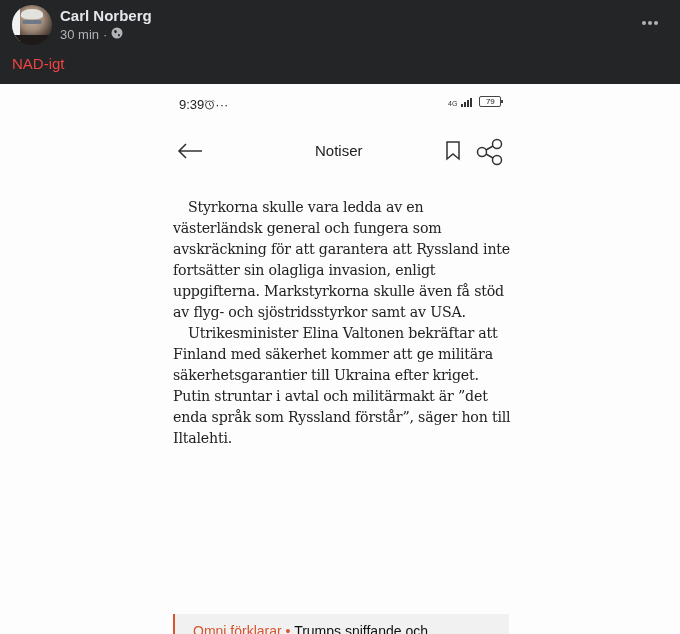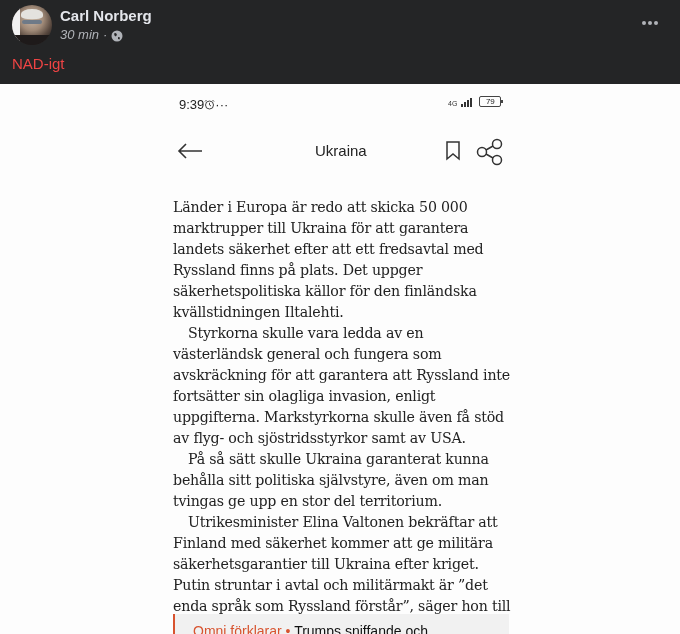--- a/index.html
+++ b/index.html
@@ -35,7 +35,7 @@
   }
   .meta {
     position: absolute; left: 60px; top: 27px;
-    color: #b0b3b8; font-size: 13px; display: flex; align-items: flex-end; font-style: italic;
+    color: #b0b3b8; font-size: 13px; display: flex; align-items: flex-start;
   }
   .meta .sep { margin: 0 4px; }
   .globe-icon { width: 12px; height: 12px; display: inline-block; }

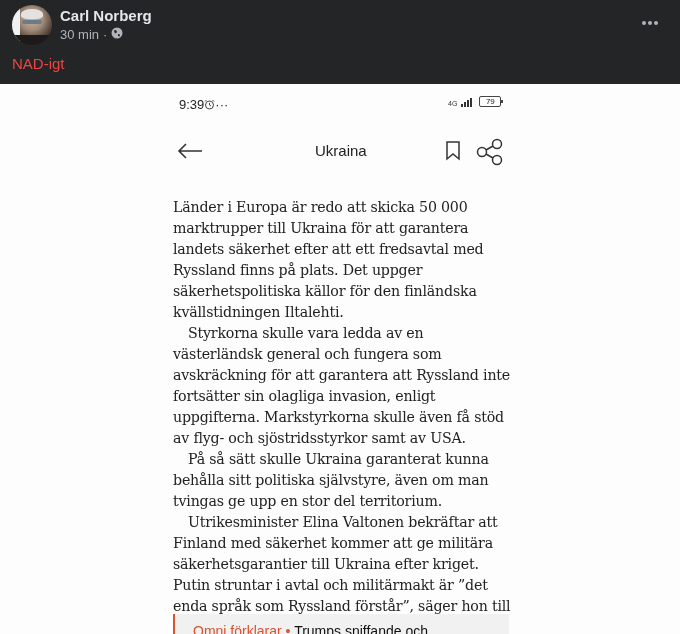--- a/index.html
+++ b/index.html
@@ -128,7 +128,7 @@
 <svg class="back-icon" width="26" height="18" viewBox="0 0 26 18">
   <path d="M25 9 H2 M9 2 L2 9 L9 16" stroke="#333" stroke-width="1.6" fill="none"></path>
 </svg>
-<div class="app-bar-title">Ukraina</div>
+<div class="app-bar-title">Notiser</div>
 <svg class="bookmark-icon" width="16" height="20" viewBox="0 0 16 20">
   <path d="M2 1 H14 V18 L8 13 L2 18 Z" stroke="#333" stroke-width="1.5" fill="none"></path>
 </svg>

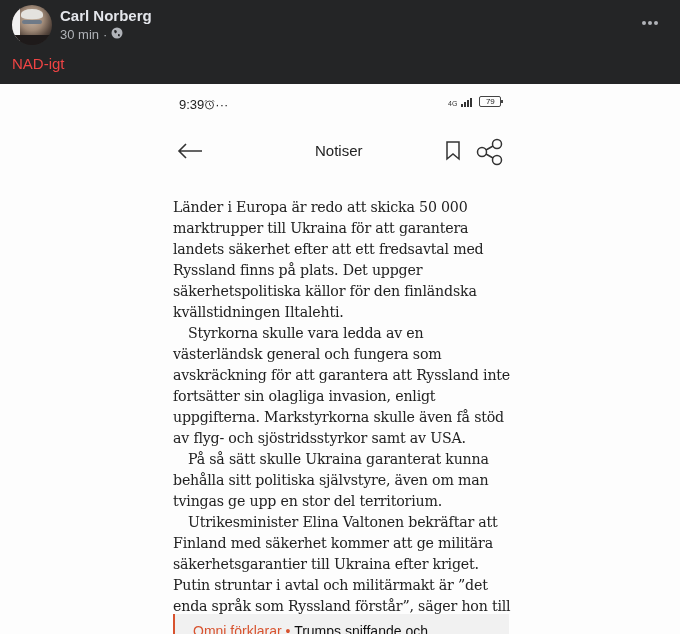--- a/index.html
+++ b/index.html
@@ -140,7 +140,6 @@
 </svg>
 
 <div class="article">
-  <p>Länder i Europa är redo att skicka 50 000 marktrupper till Ukraina för att garantera landets säkerhet efter att ett fredsavtal med Ryssland finns på plats. Det uppger säkerhetspolitiska källor för den finländska kvällstidningen Iltalehti.</p>
   <p class="indent">Styrkorna skulle vara ledda av en västerländsk general och fungera som avskräckning för att garantera att Ryssland inte fortsätter sin olagliga invasion, enligt uppgifterna. Markstyrkorna skulle även få stöd av flyg- och sjöstridsstyrkor samt av USA.</p>
   <p class="indent">På så sätt skulle Ukraina garanterat kunna behålla sitt politiska självstyre, även om man tvingas ge upp en stor del territorium.</p>
   <p class="indent">Utrikesminister Elina Valtonen bekräftar att Finland med säkerhet kommer att ge militära säkerhetsgarantier till Ukraina efter kriget. Putin struntar i avtal och militärmakt är ”det enda språk som Ryssland förstår”, säger hon till Iltalehti.</p>

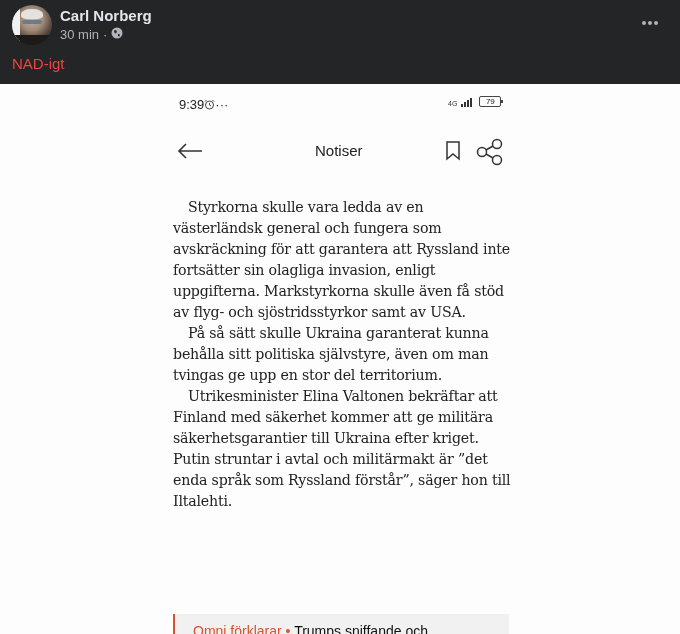--- a/index.html
+++ b/index.html
@@ -141,7 +141,6 @@
 
 <div class="article">
   <p class="indent">Styrkorna skulle vara ledda av en västerländsk general och fungera som avskräckning för att garantera att Ryssland inte fortsätter sin olagliga invasion, enligt uppgifterna. Markstyrkorna skulle även få stöd av flyg- och sjöstridsstyrkor samt av USA.</p>
-  <p class="indent">På så sätt skulle Ukraina garanterat kunna behålla sitt politiska självstyre, även om man tvingas ge upp en stor del territorium.</p>
   <p class="indent">Utrikesminister Elina Valtonen bekräftar att Finland med säkerhet kommer att ge militära säkerhetsgarantier till Ukraina efter kriget. Putin struntar i avtal och militärmakt är ”det enda språk som Ryssland förstår”, säger hon till Iltalehti.</p>
 </div>
 

